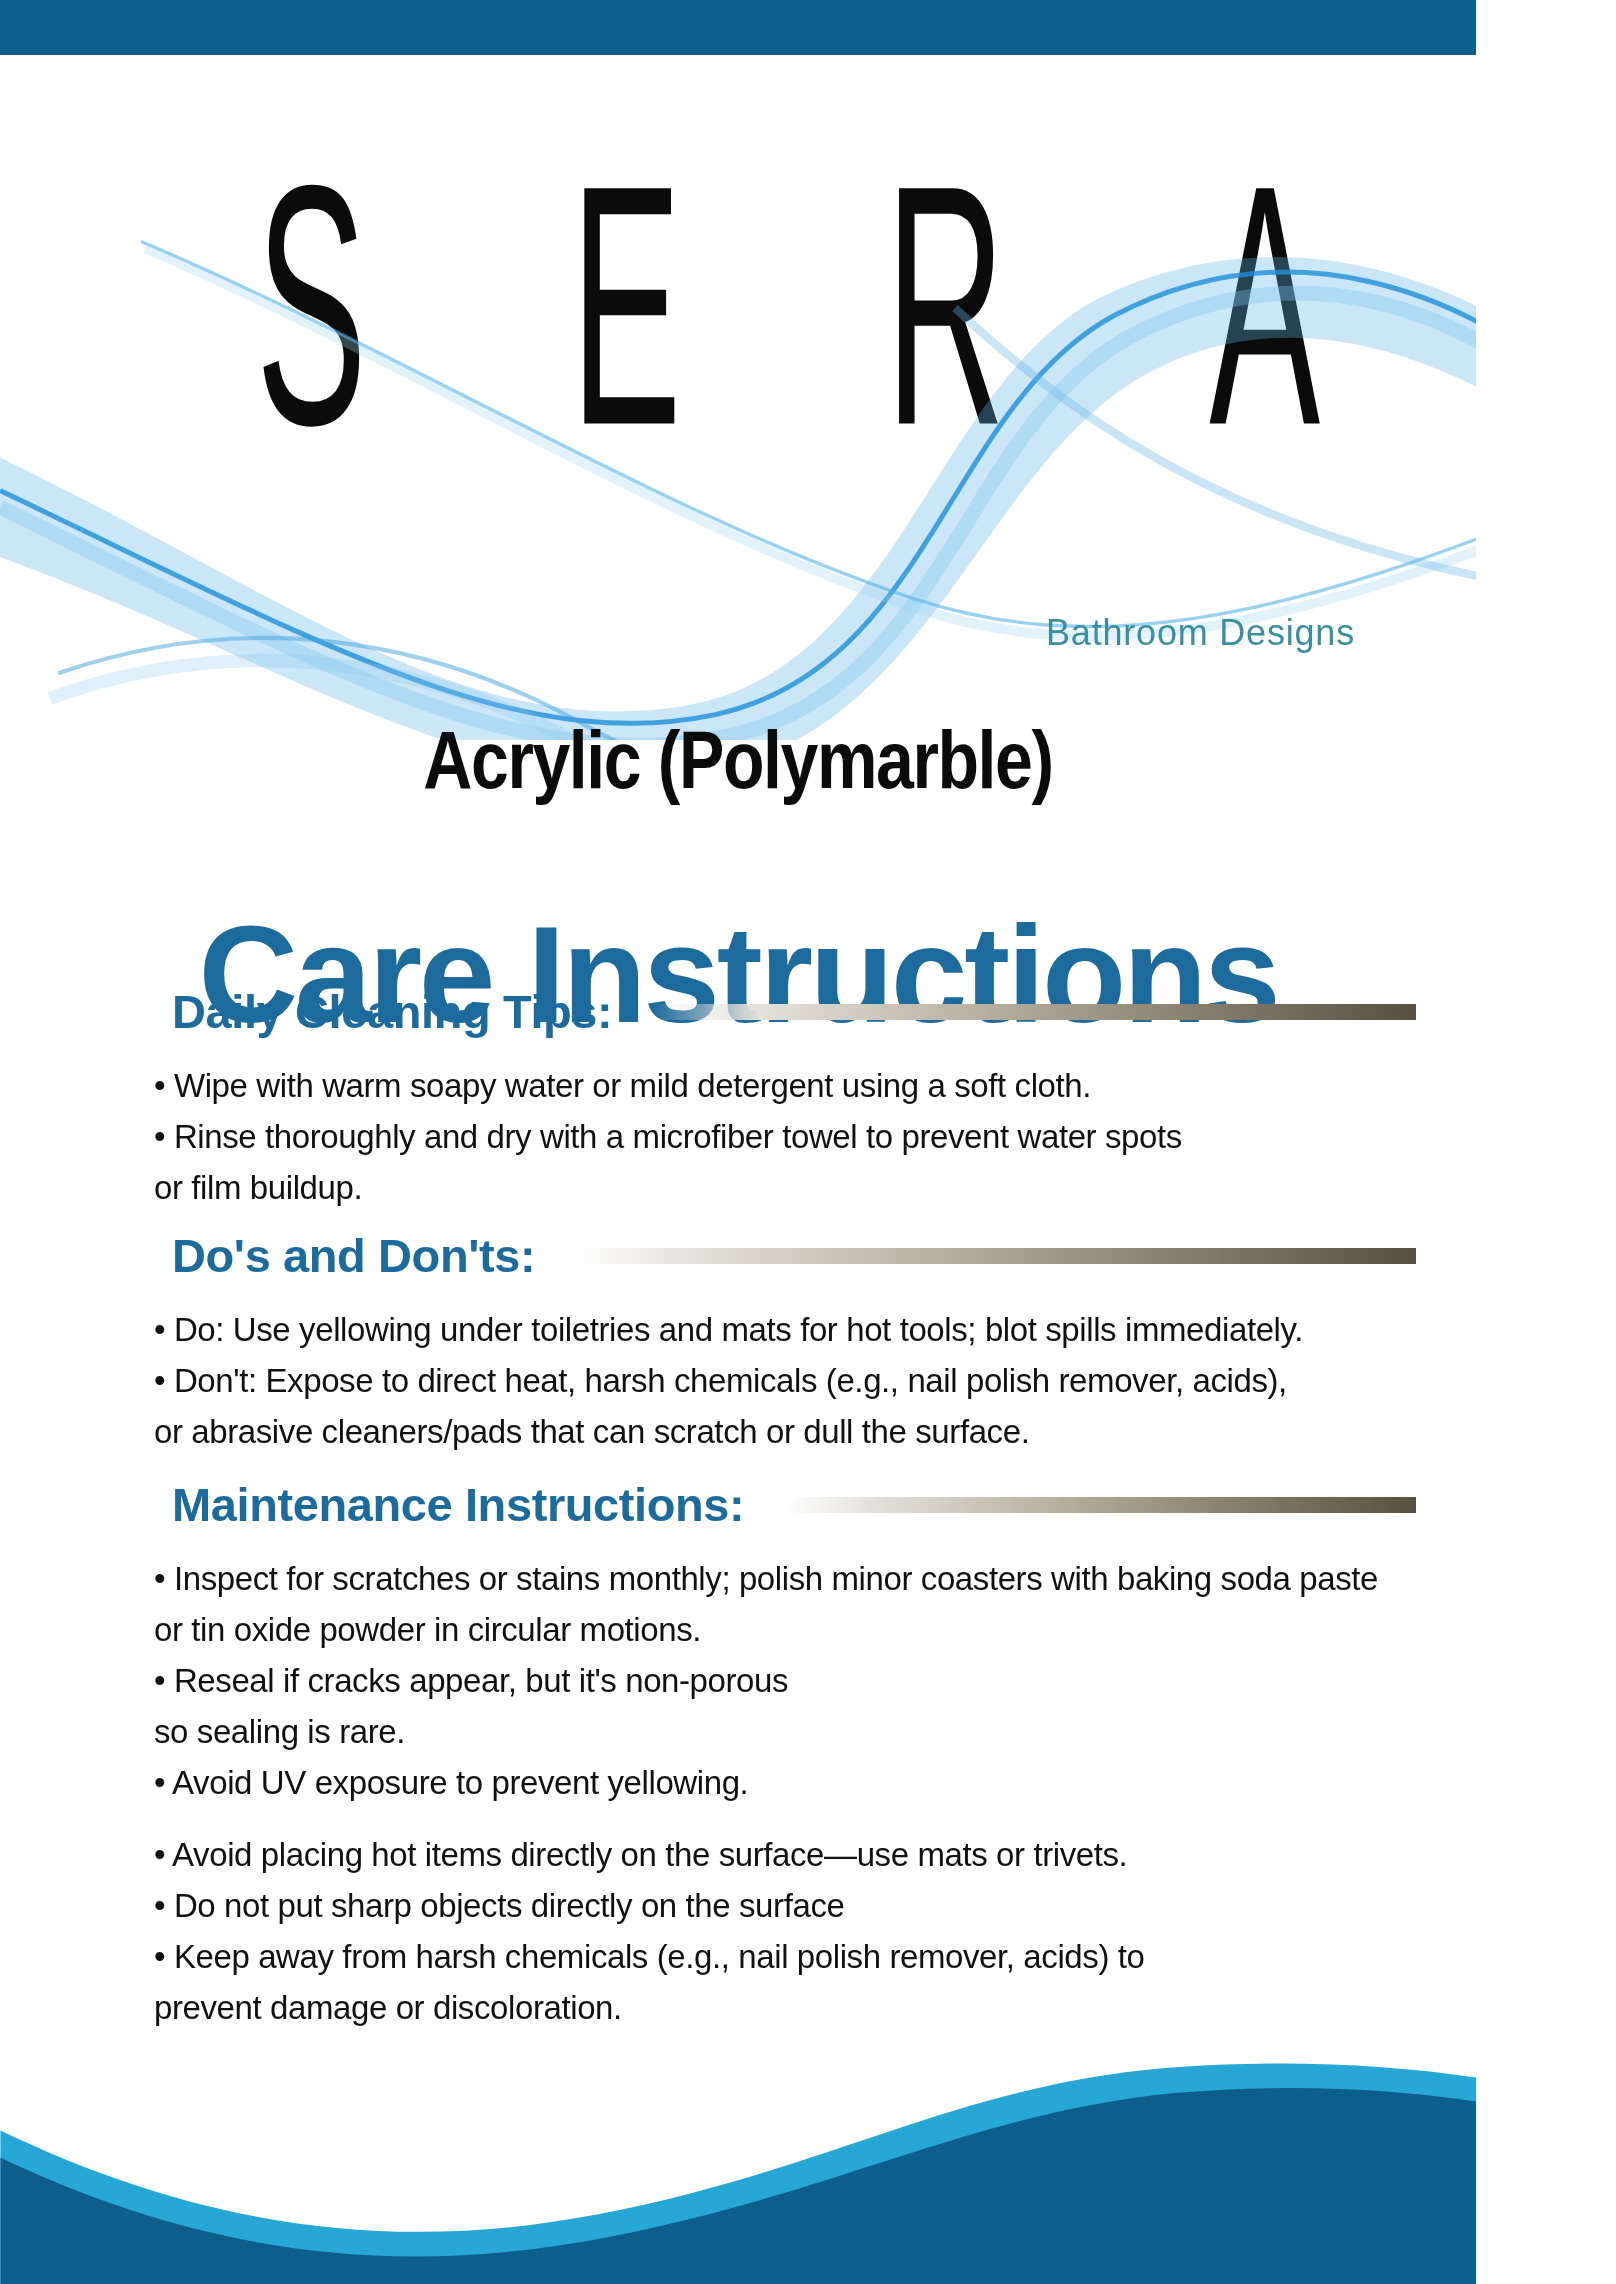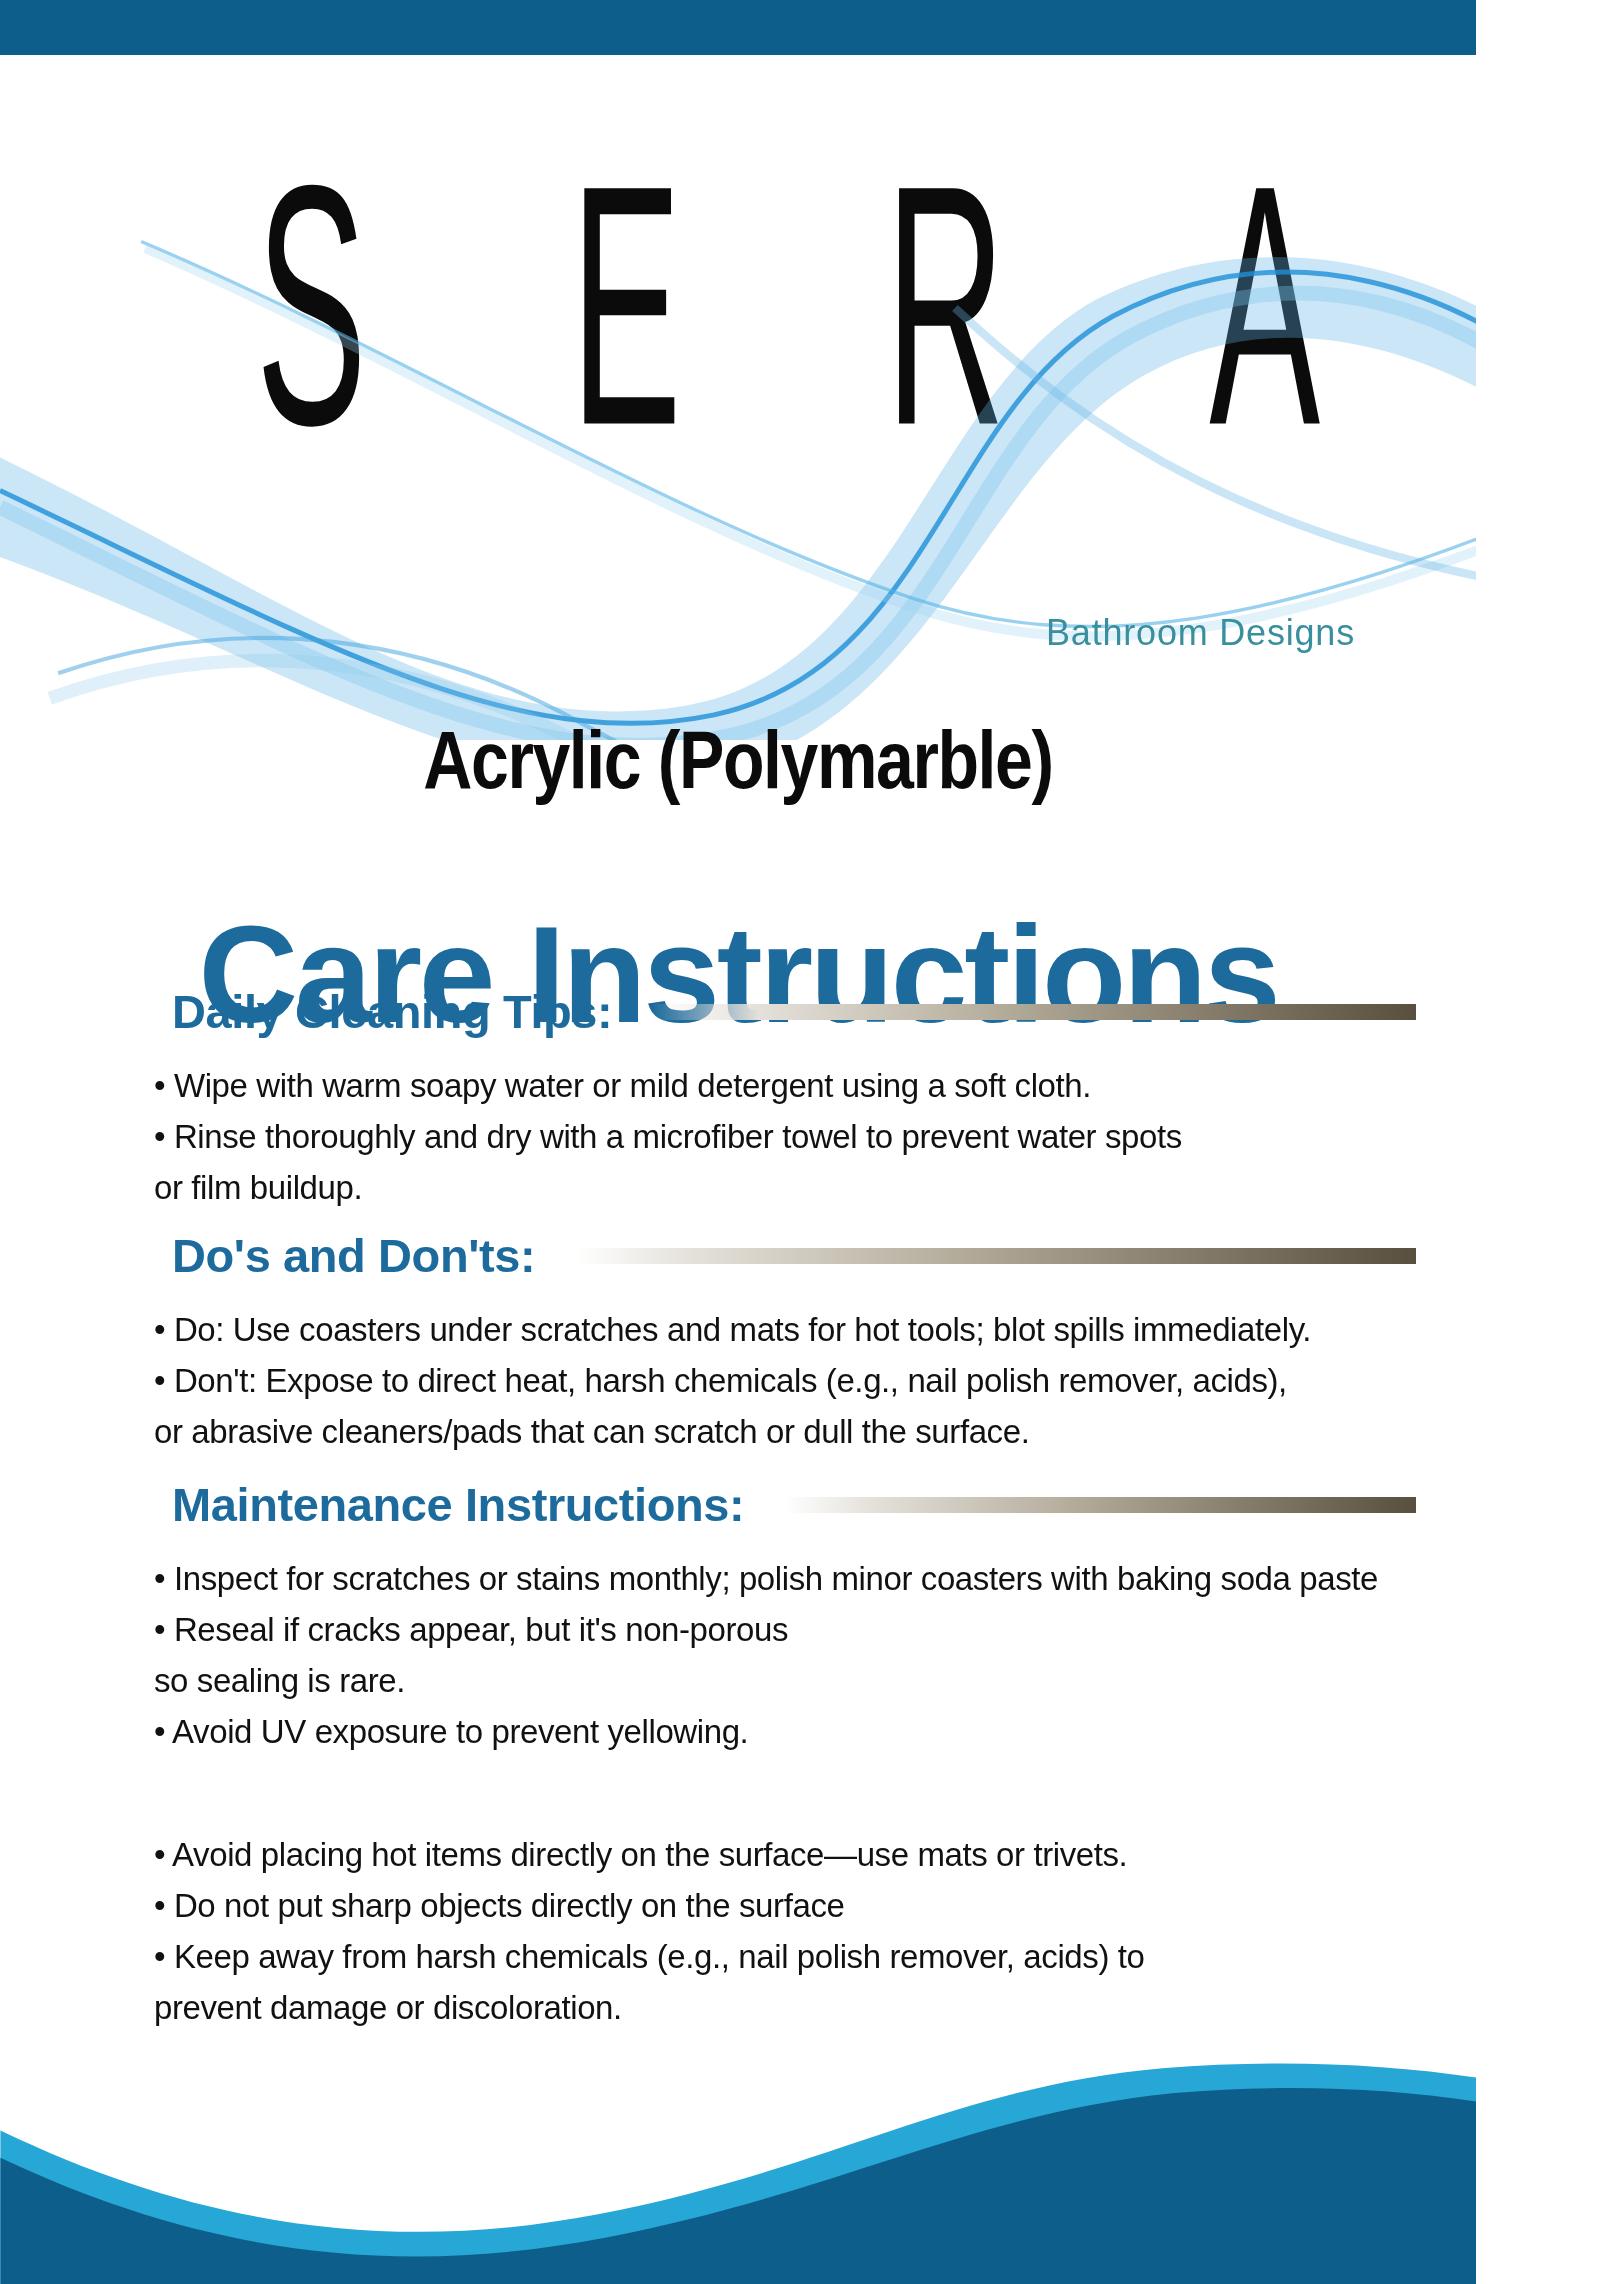--- a/index.html
+++ b/index.html
@@ -133,7 +133,7 @@
       <div class="rule"></div>
     </div>
     <div class="lines">
-          <div class="line">• Do: Use coasters under scratches and mats for hot tools; blot spills immediately.</div>
+          <div class="line">• Do: Use yellowing under toiletries and mats for hot tools; blot spills immediately.</div>
           <div class="line">• Don't: Expose to direct heat, harsh chemicals (e.g., nail polish remover, acids),</div>
           <div class="line">or abrasive cleaners/pads that can scratch or dull the surface.</div>
         </div>

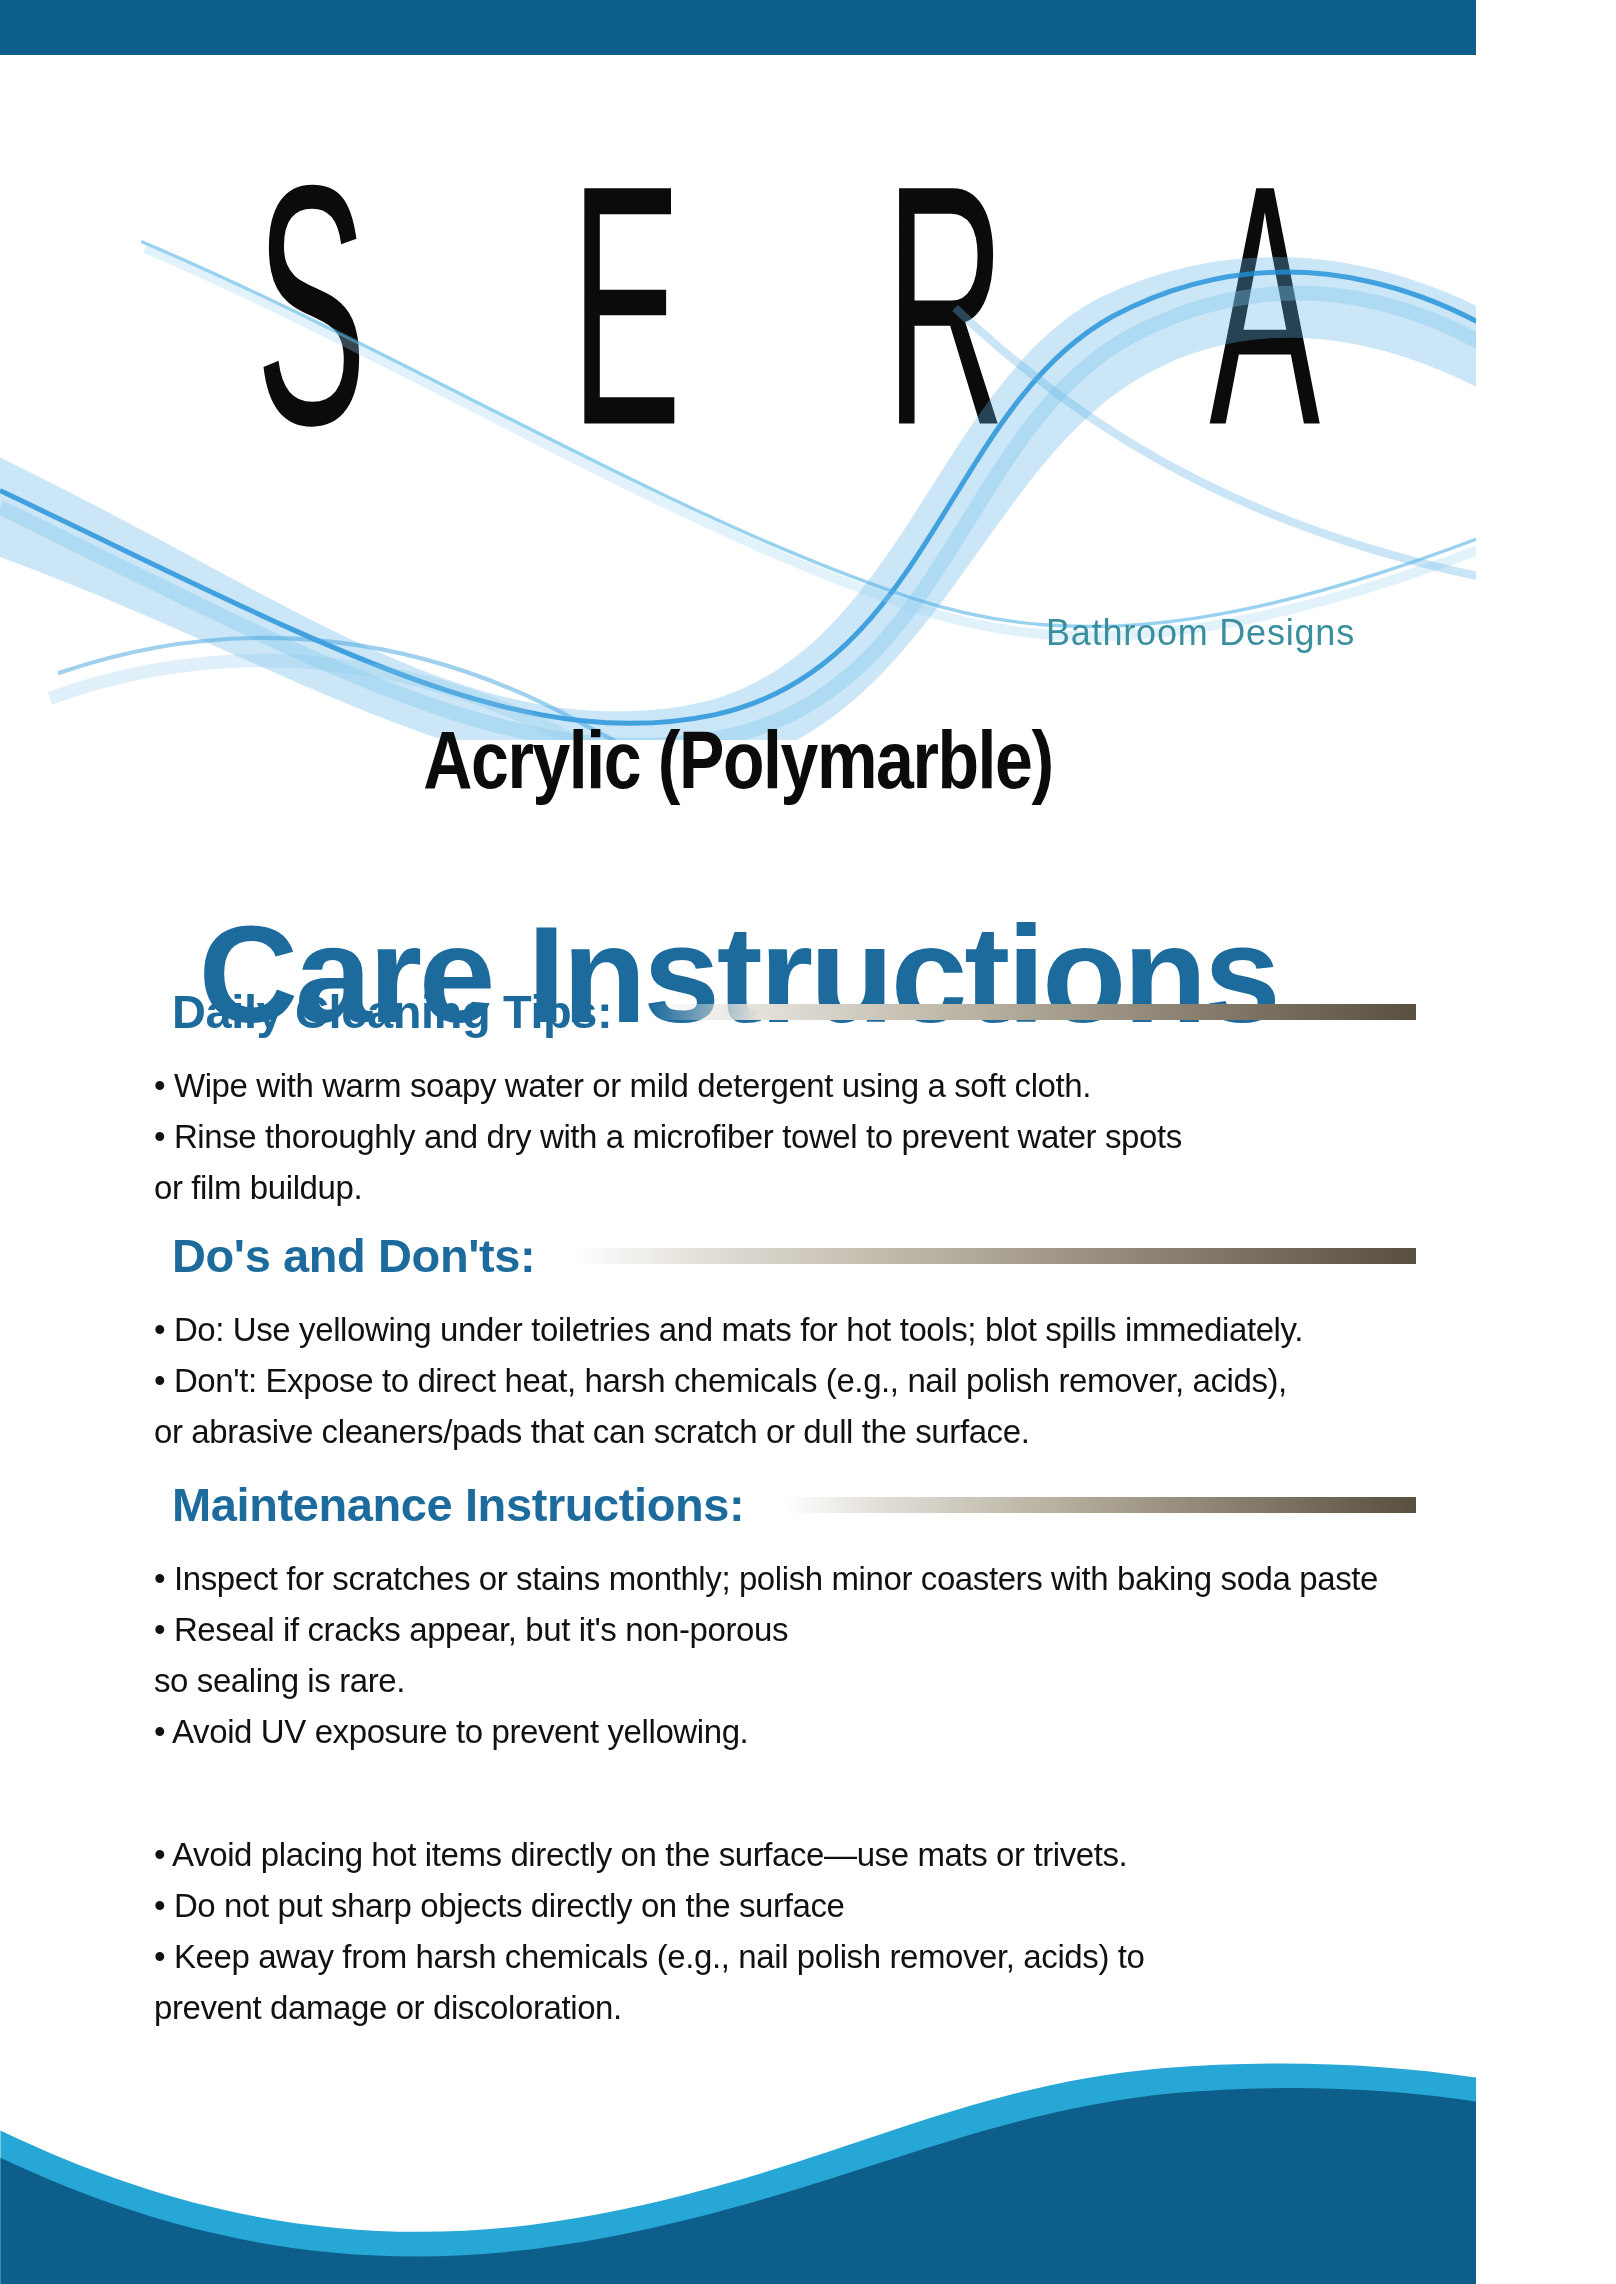--- a/index.html
+++ b/index.html
@@ -146,6 +146,7 @@
     </div>
     <div class="lines">
           <div class="line">• Inspect for scratches or stains monthly; polish minor coasters with baking soda paste</div>
+          <div class="line">or tin oxide powder in circular motions.</div>
           <div class="line">• Reseal if cracks appear, but it's non-porous</div>
           <div class="line">so sealing is rare.</div>
           <div class="line">• Avoid UV exposure to prevent yellowing.</div>

